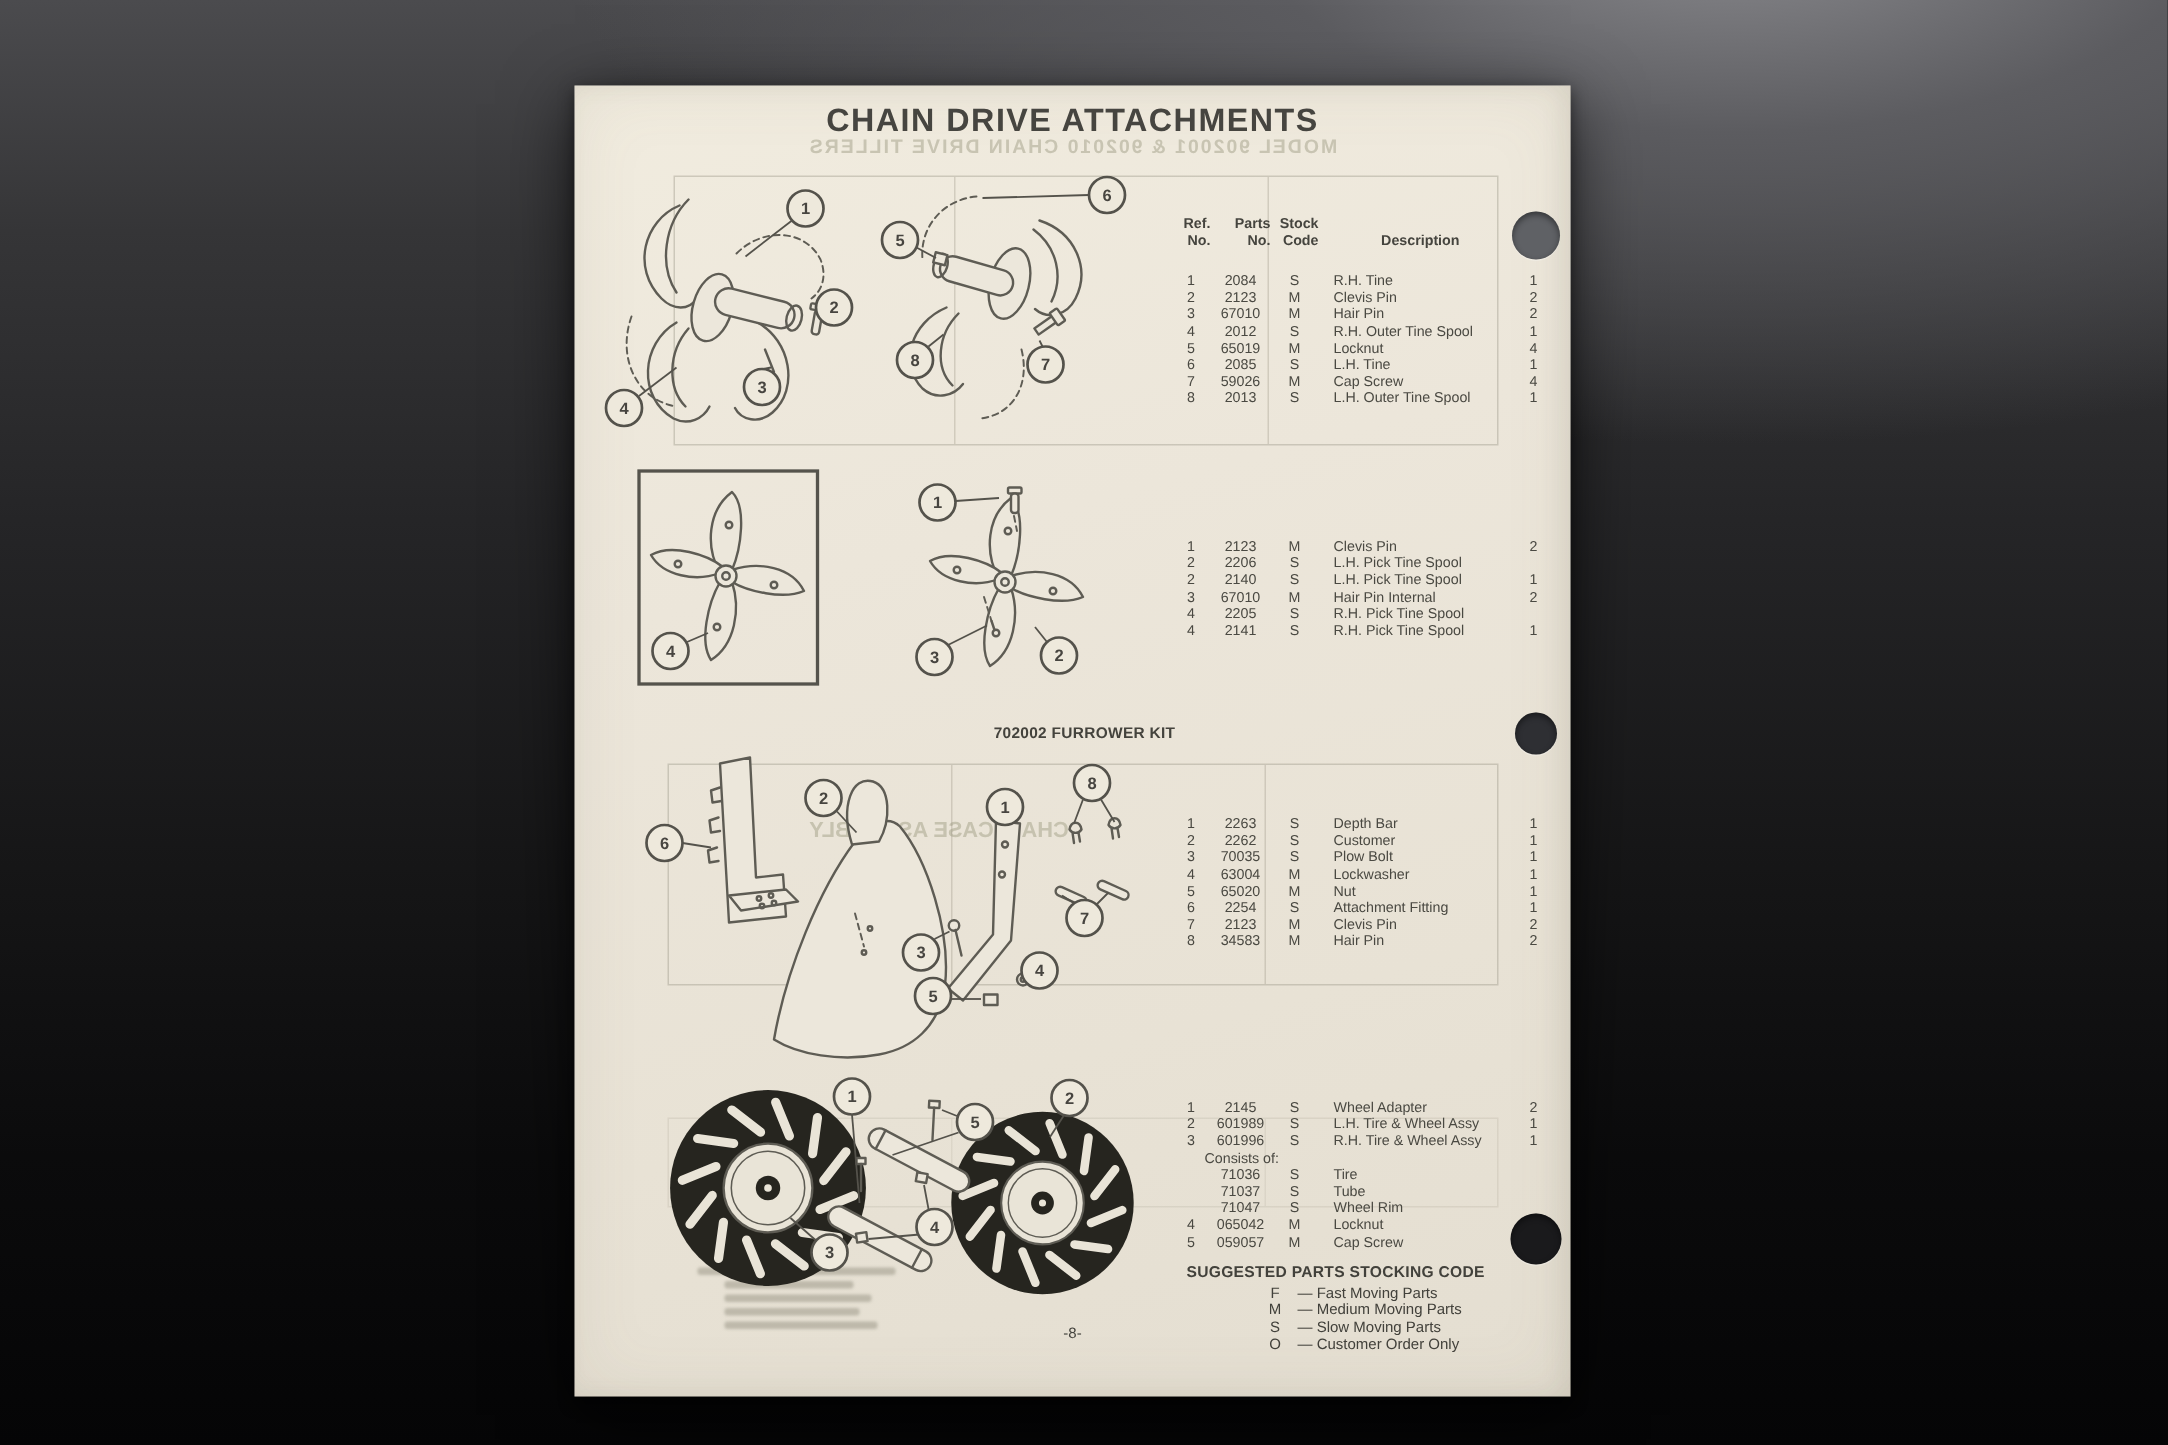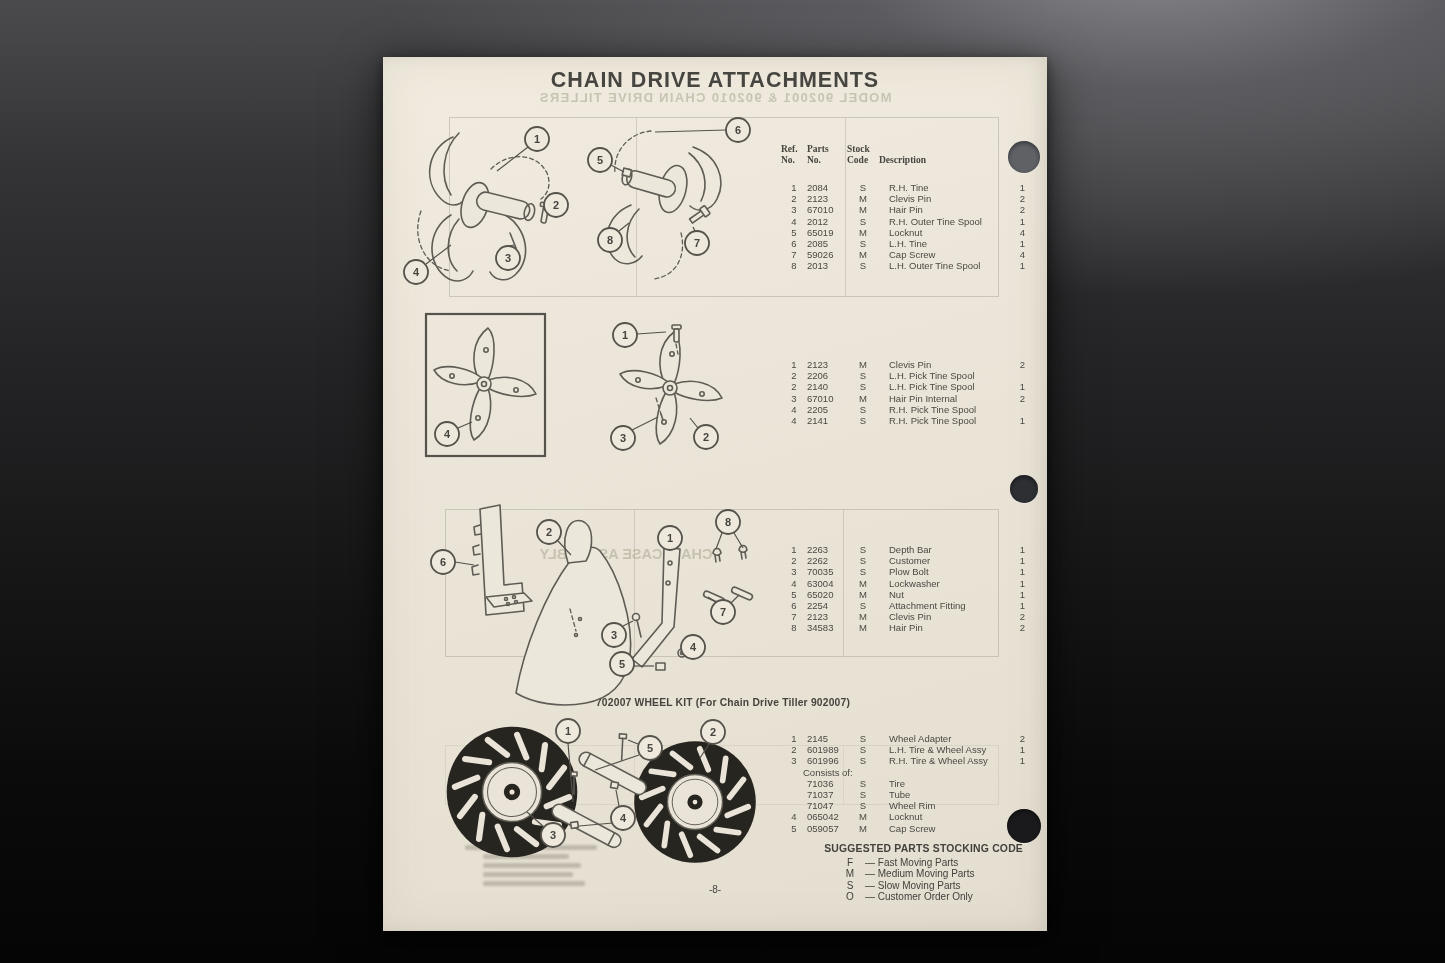--- a/index.html
+++ b/index.html
@@ -35,7 +35,7 @@
   .thead{position:absolute;left:398px;top:87px;width:250px;display:grid;
     grid-template-columns:26px 40px 32px 114px 38px;align-items:end;
     font-size:9.5px;font-weight:bold;line-height:11px;white-space:pre-line;color:#45443e;}
-  .hc{text-align:left;font-family:Liberation Serif, serif;}
+  .hc{text-align:right;}
   .hdesc{padding-right:20px;}
   .ptable{position:absolute;left:398px;width:250px;font-size:9.5px;color:#4a4942;}
   #pt0{top:125px}#pt1{top:302px}#pt2{top:487px}#pt3{top:676px}

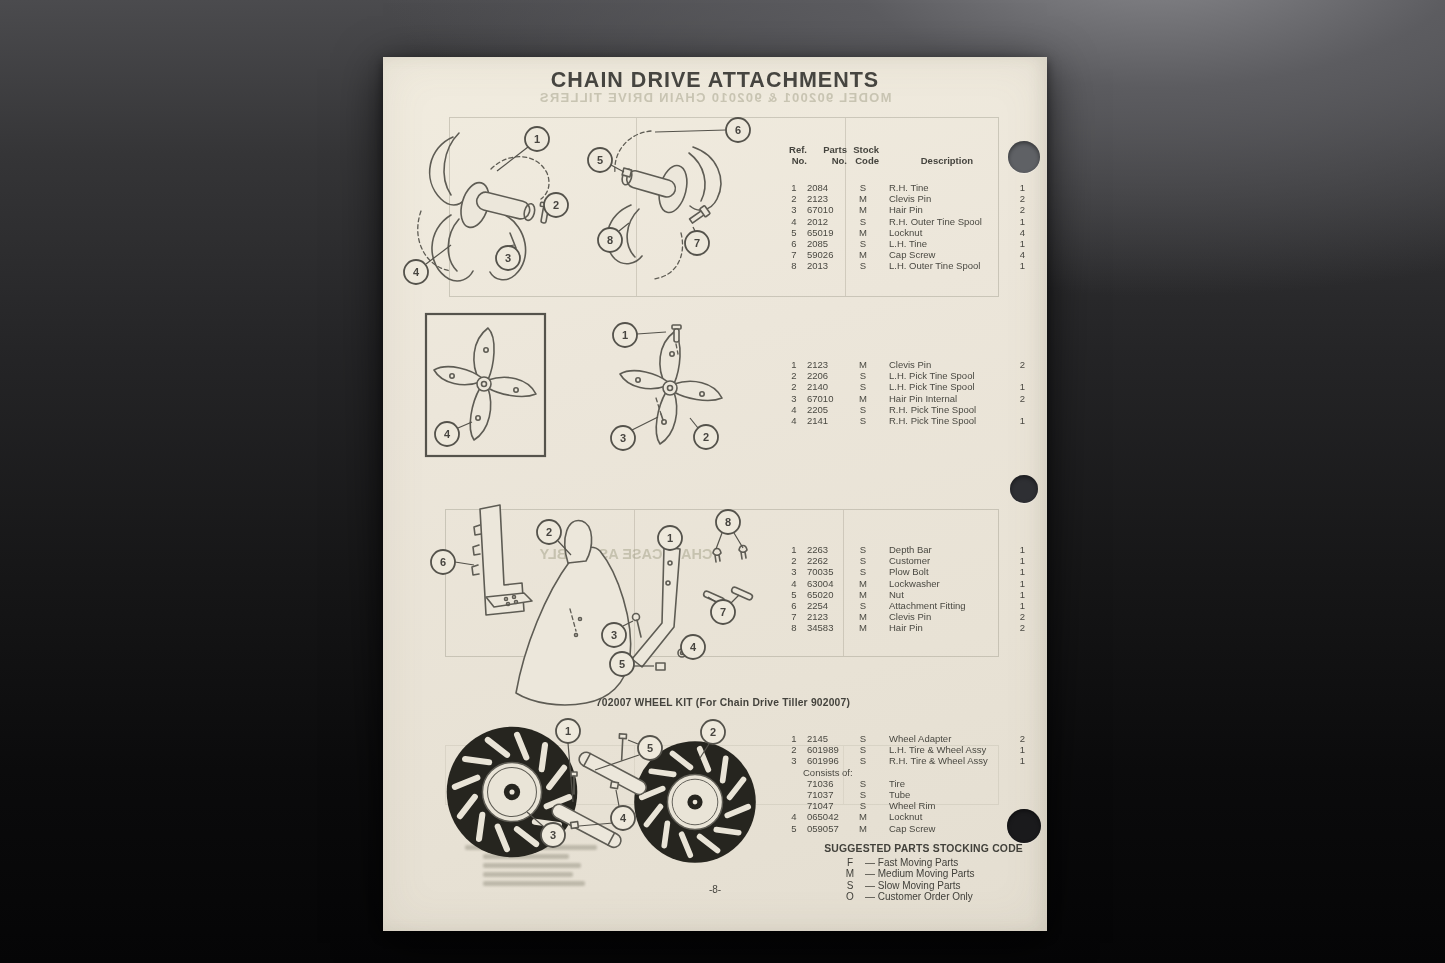--- a/index.html
+++ b/index.html
@@ -43,7 +43,7 @@
   .note-row{display:block;height:11.2px;line-height:11.2px;}
   .note{padding-left:22px;}
   .c-ref{text-align:center}
-  .c-part{text-align:left}
+  .c-part{text-align:center}
   .c-stock{text-align:center}
   .c-desc{padding-left:10px;white-space:nowrap}
   .c-qty{text-align:right;padding-right:6px}

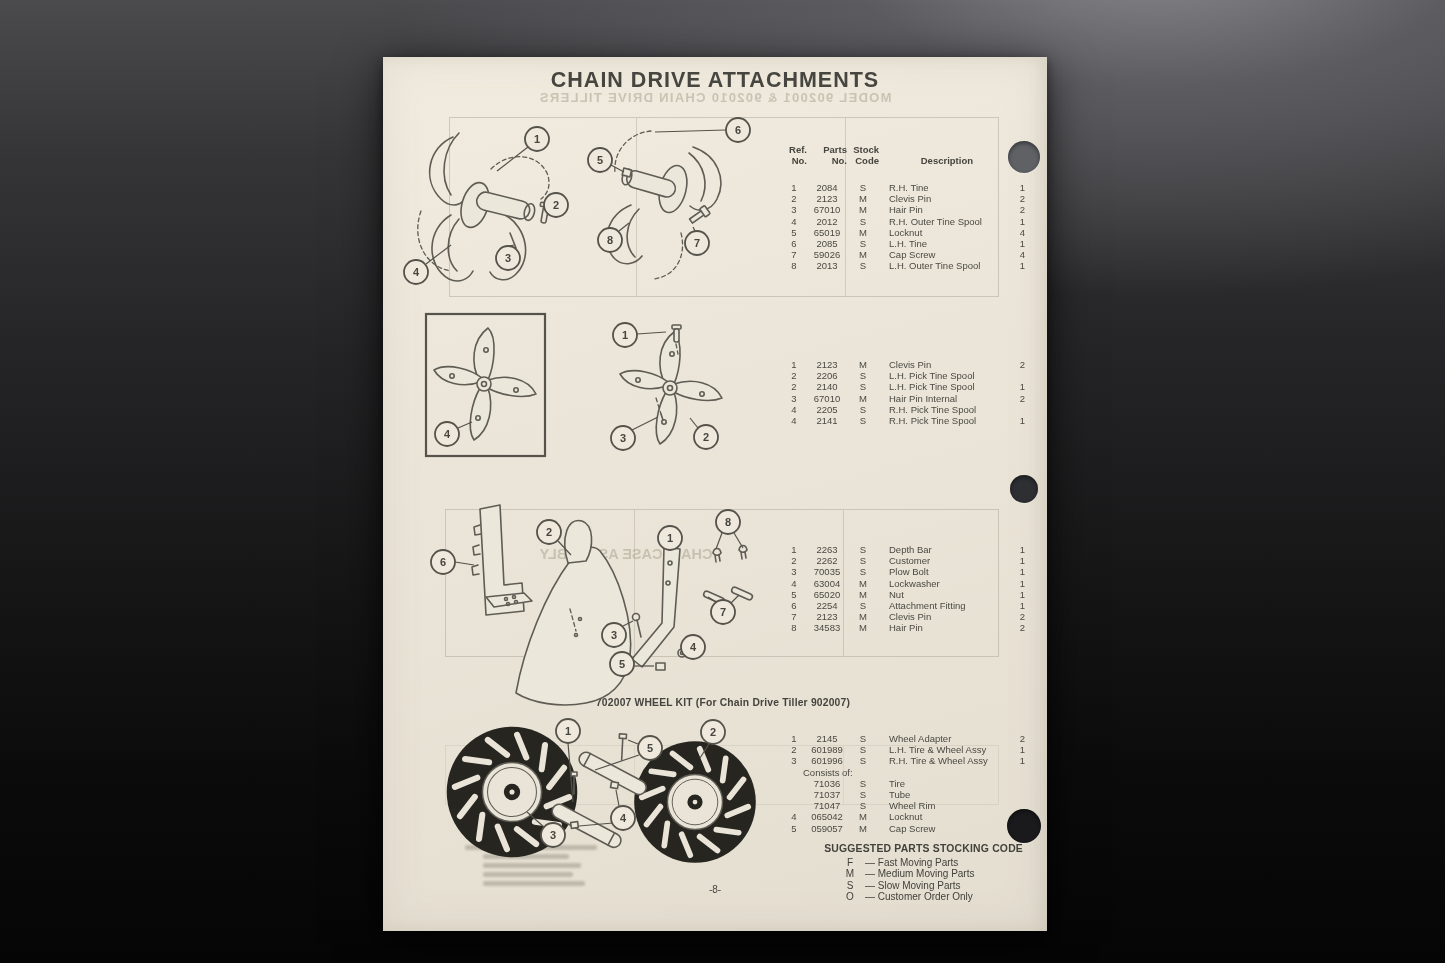--- a/index.html
+++ b/index.html
@@ -94,6 +94,7 @@
     <div class="content">
       <div class="page-title">CHAIN DRIVE ATTACHMENTS</div>
 
+      <div class="kit-title" id="kt2">702002 FURROWER KIT</div>
       <div class="kit-title" id="kt3">702007 WHEEL KIT (For Chain Drive Tiller 902007)</div>
 
       <div class="thead">

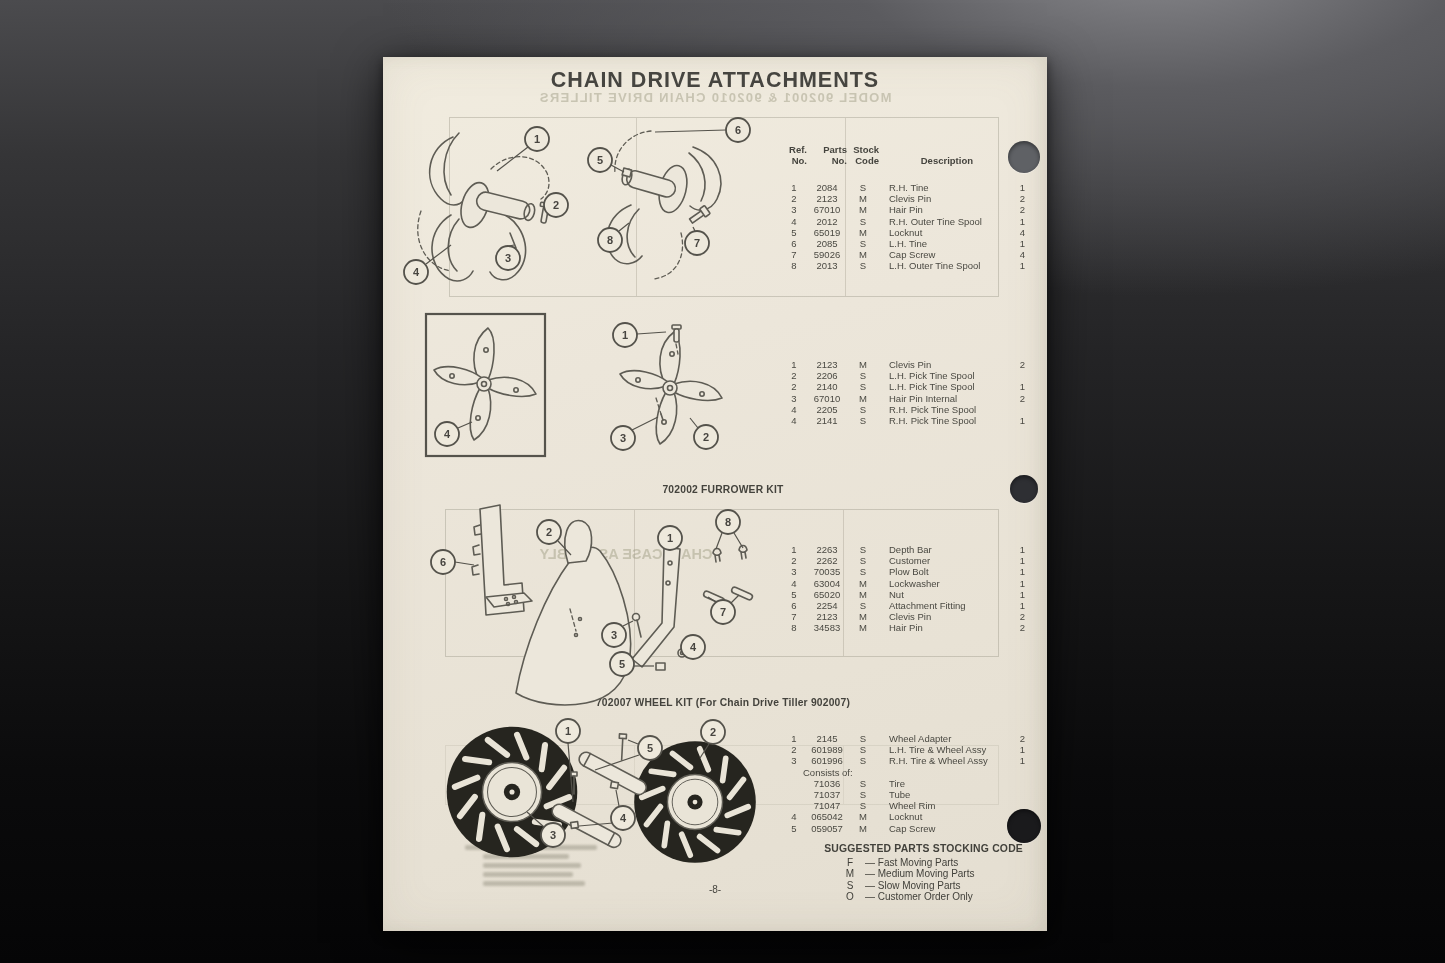--- a/index.html
+++ b/index.html
@@ -95,7 +95,6 @@
       <div class="page-title">CHAIN DRIVE ATTACHMENTS</div>
 
       <div class="kit-title" id="kt2">702002 FURROWER KIT</div>
-      <div class="kit-title" id="kt3">702007 WHEEL KIT (For Chain Drive Tiller 902007)</div>
 
       <div class="thead">
         <span class="hc">Ref.

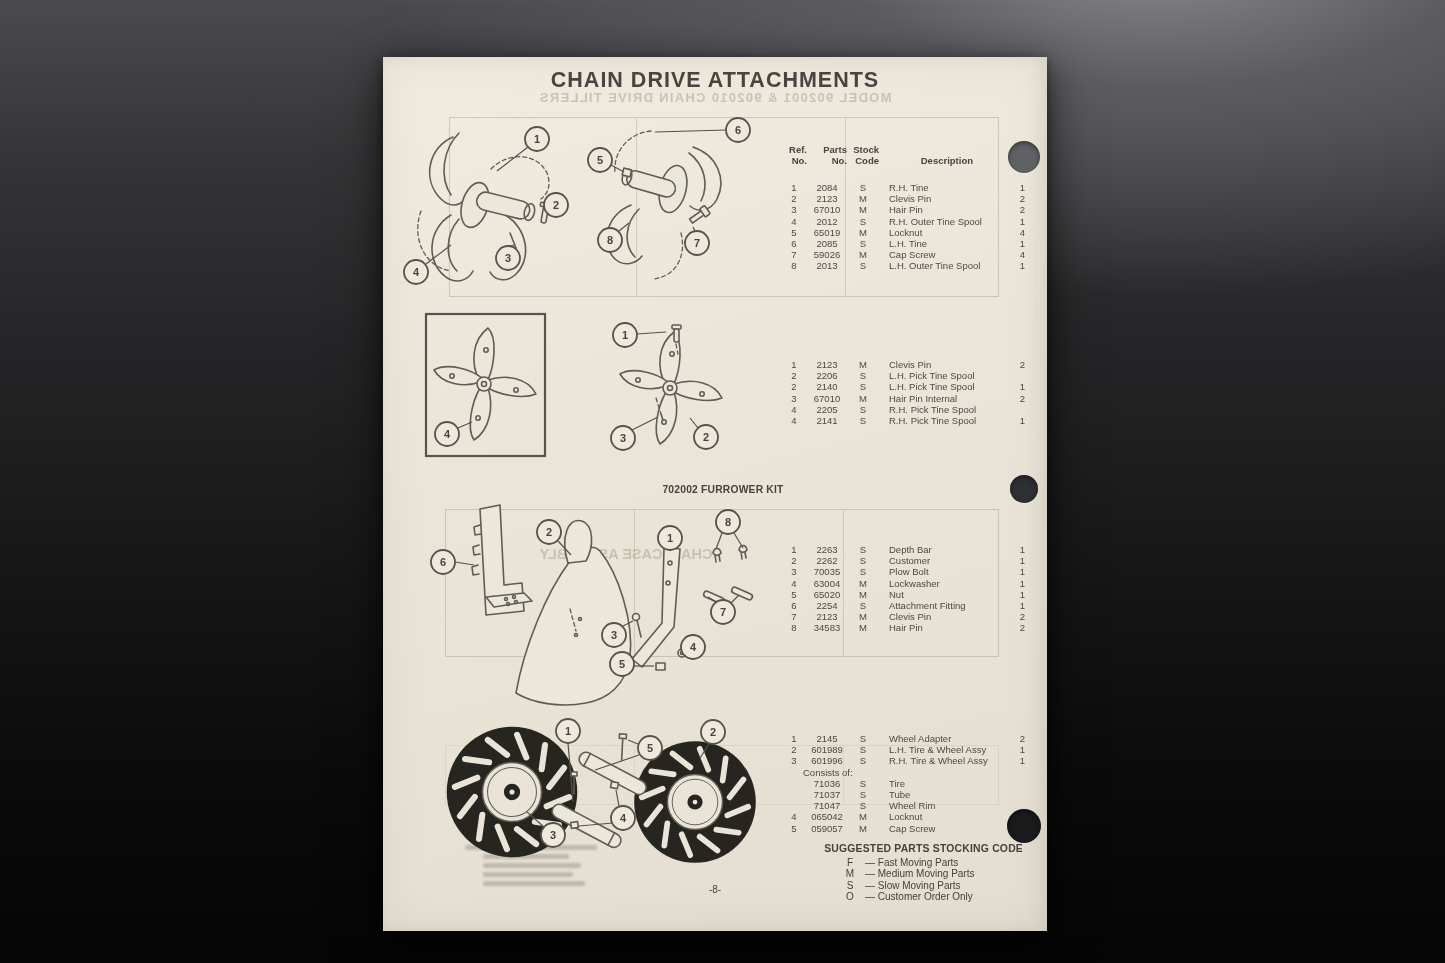--- a/index.html
+++ b/index.html
@@ -48,7 +48,7 @@
   .c-desc{padding-left:10px;white-space:nowrap}
   .c-qty{text-align:right;padding-right:6px}
   .legend{position:absolute;left:408px;top:786px;width:232px;font-size:10px;color:#42413b;}
-  .legend-title{font-weight:bold;font-size:10.4px;text-align:right;letter-spacing:.2px;line-height:12px;margin-bottom:2px;}
+  .legend-title{font-weight:bold;font-size:10.4px;text-align:left;letter-spacing:.2px;line-height:12px;margin-bottom:2px;}
   .legend-row{display:grid;grid-template-columns:14px auto;margin-left:52px;line-height:11.4px;}
   .lcode{text-align:center}
   .llabel{padding-left:8px;white-space:nowrap}

